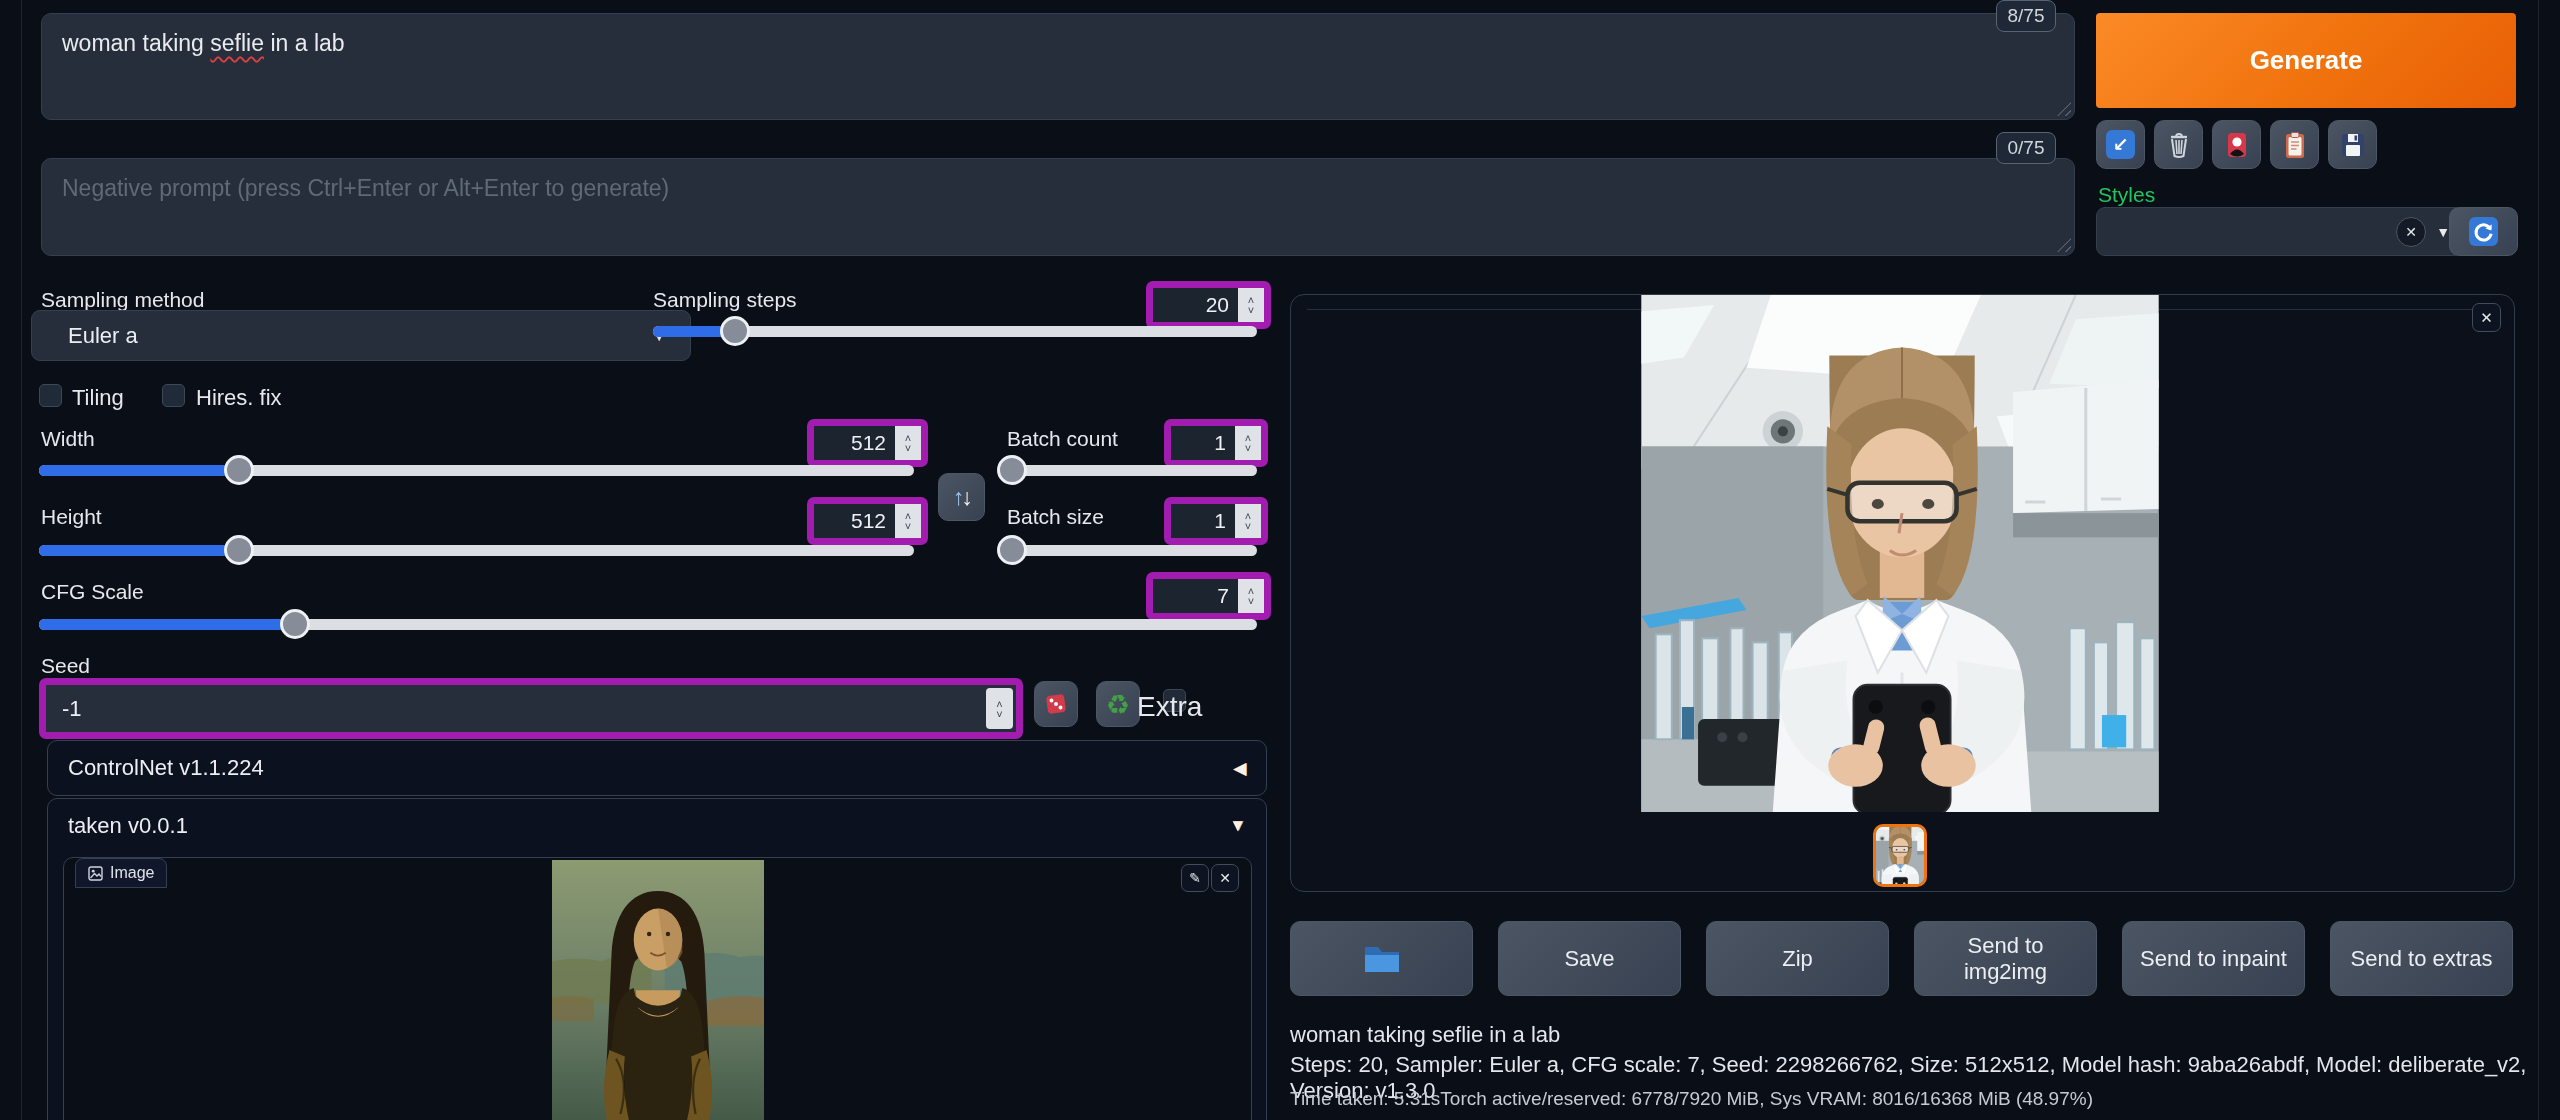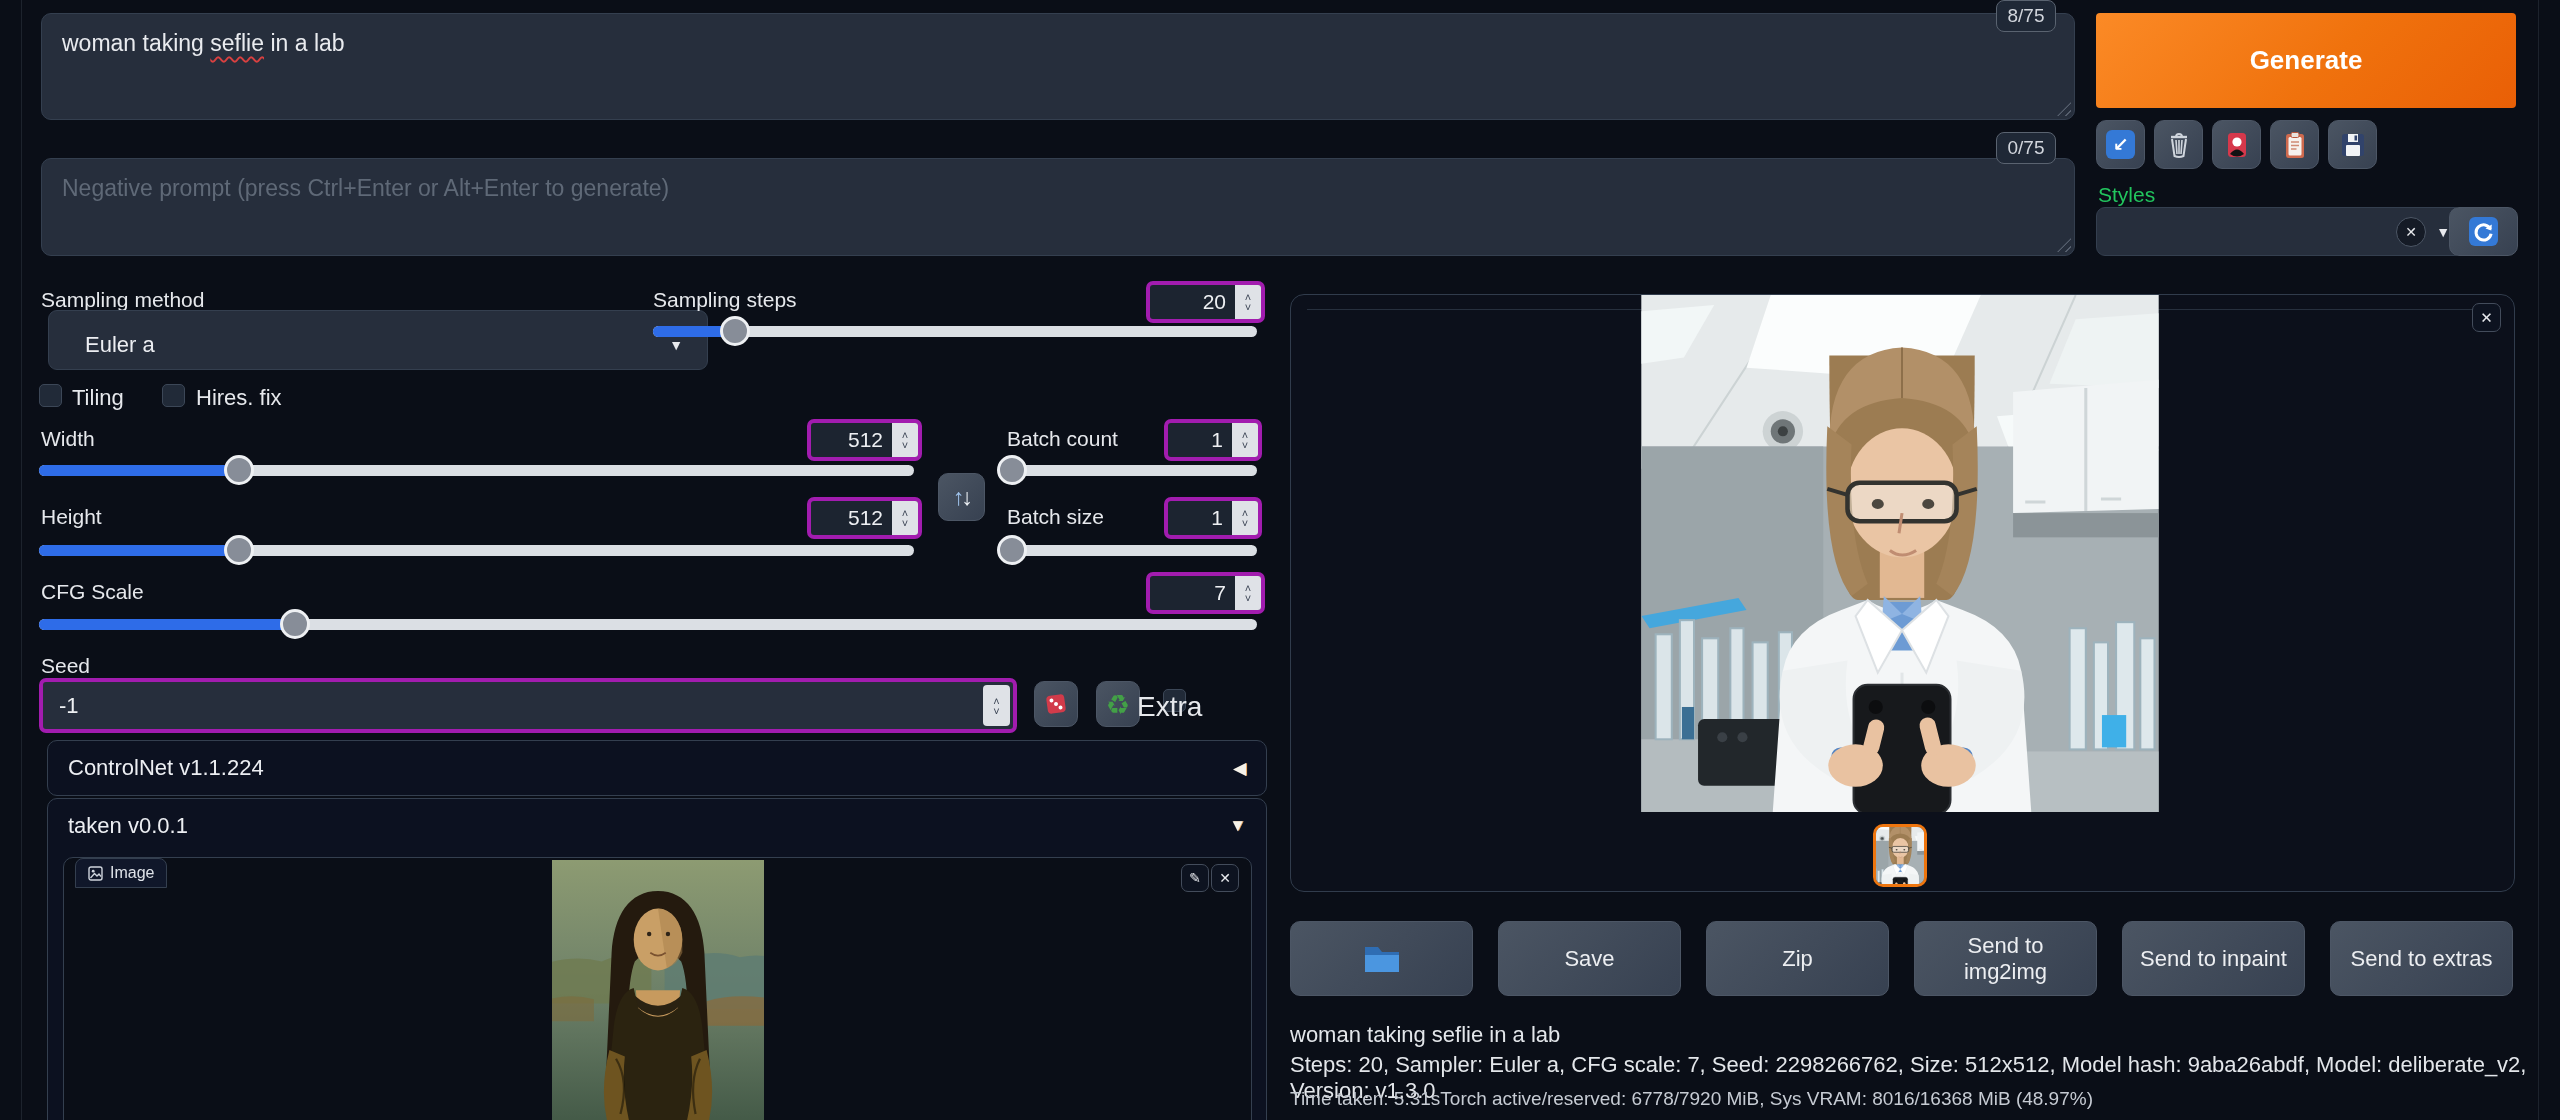--- a/index.html
+++ b/index.html
@@ -36,7 +36,7 @@
   .clearcircle{width:28px;height:28px;border-radius:50%;background:#151b26;border:1.5px solid #4c5665;
       display:flex;align-items:center;justify-content:center;font-size:14px;color:#e8eaee;}
   
-  .num{position:absolute;height:34px;background:#1c2430;border:4px solid #a21caf;border-radius:7px;
+  .num{position:absolute;height:34px;background:#1c2430;border:7px solid #a21caf;border-radius:7px;
        display:flex;align-items:center;overflow:hidden;}
   .num .nval{flex:1;text-align:right;font-size:21px;color:#eef0f3;padding-right:9px;}
   .spin{width:26px;align-self:stretch;background:#dfe2e7;display:flex;flex-direction:column;

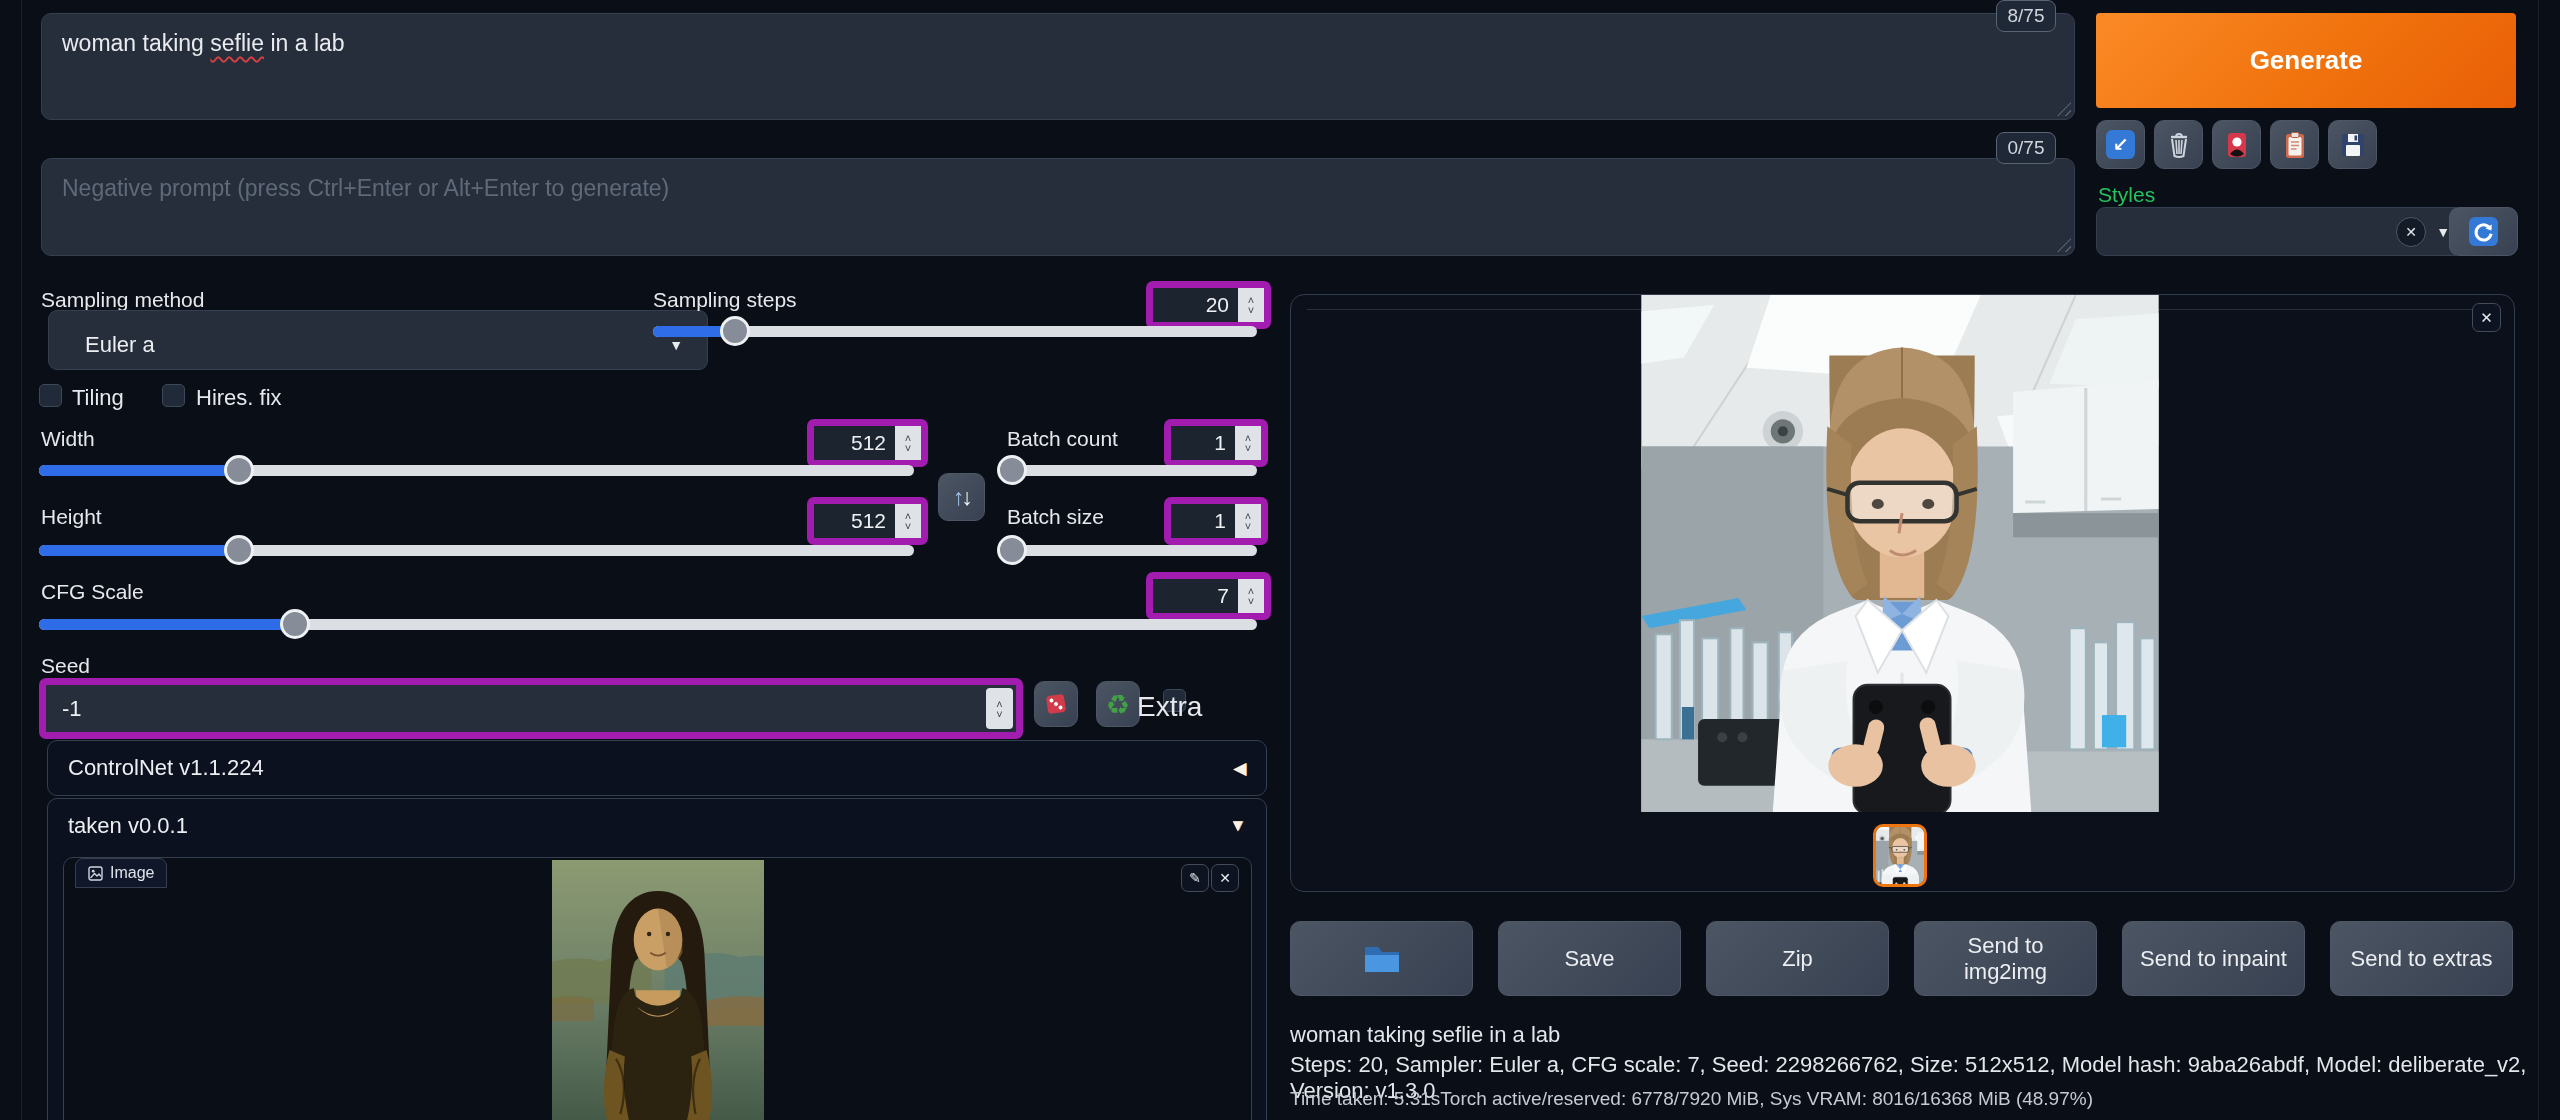--- a/index.html
+++ b/index.html
@@ -142,7 +142,7 @@
   </div>
 
   <div class="lbl" style="left:41px;top:288px">Sampling method</div>
-  <div class="dd" style="left:48px;top:310px;width:598px;height:49px;padding:9px 24px 0 36px">
+  <div class="dd" style="left:31px;top:310px;width:598px;height:49px;padding:0 24px 0 36px">
     <span class="ddtext">Euler a</span>
     <span class="caret">▼</span>
   </div>

